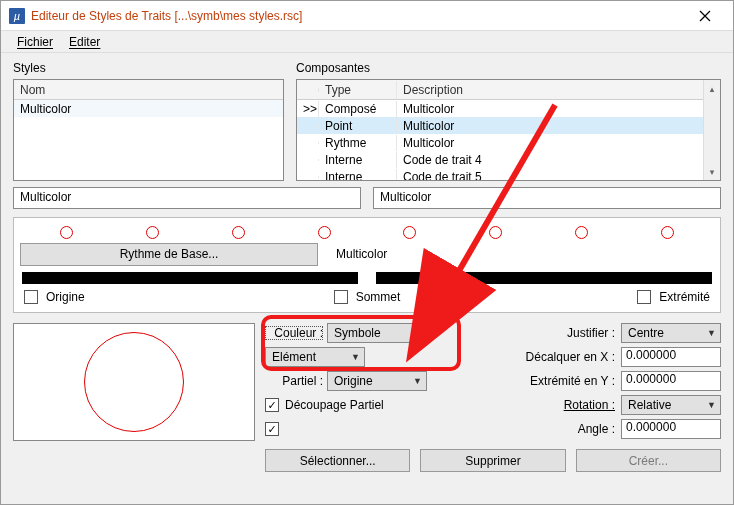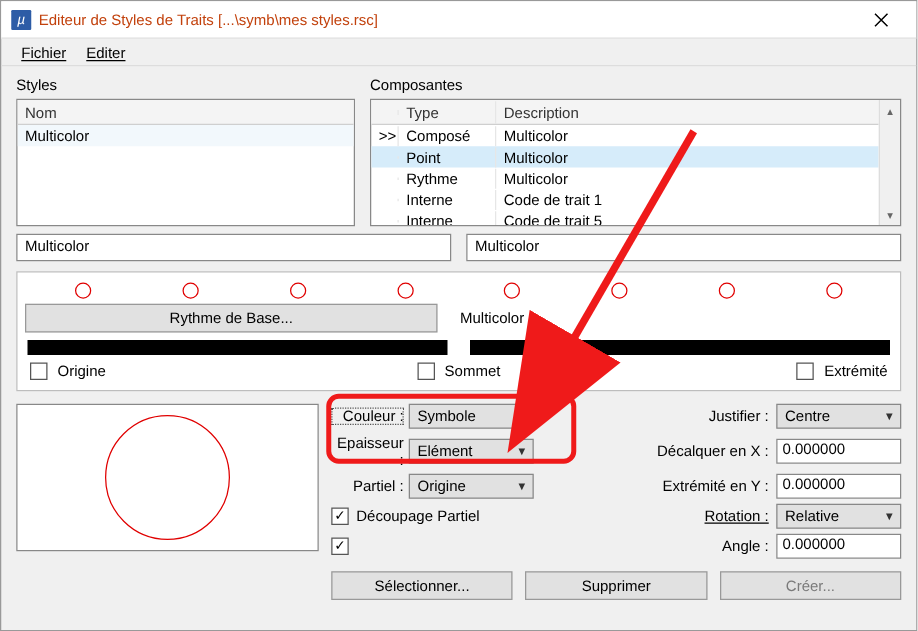--- a/index.html
+++ b/index.html
@@ -131,7 +131,7 @@
             <div class="row">
               <div class="col-chevron"></div>
               <div class="col-type">Interne</div>
-              <div class="col-desc">Code de trait 1</div>
+              <div class="col-desc">Code de trait 4</div>
             </div>
             <div class="row">
               <div class="col-chevron"></div>

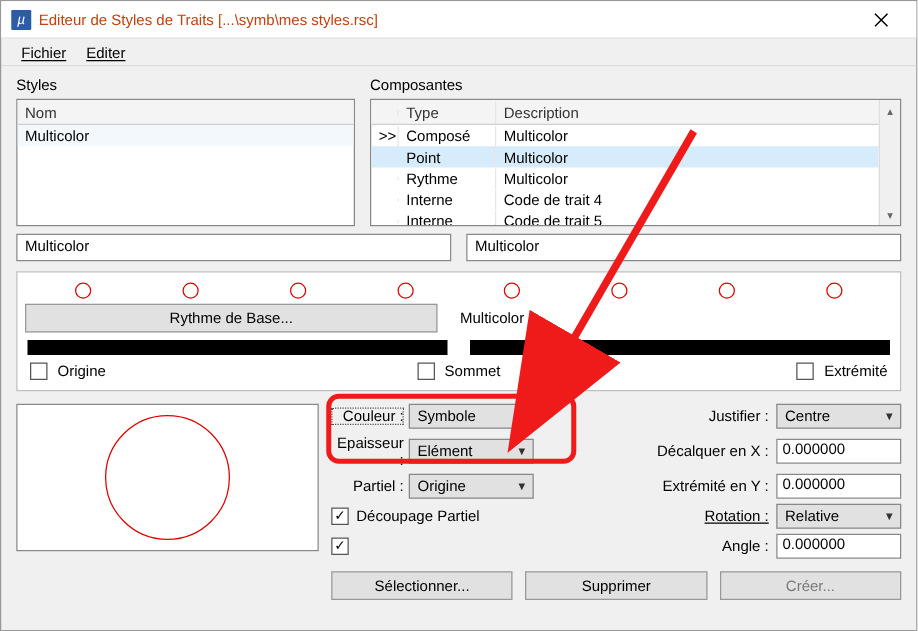--- a/index.html
+++ b/index.html
@@ -40,7 +40,7 @@
   .midrow { display:flex; align-items:center; height:24px; }
   .btn { background:#e1e1e1; border:1px solid #999; height:23px; display:flex; align-items:center; justify-content:center; padding:0 14px; }
   .btn.disabled { color:#7a7a7a; }
-  .rythme-btn { width:330px; margin-left:6px;}
+  .rythme-btn { width:298px; margin-left:6px;}
   .multicolor-lbl { margin-left:18px; }
   .bars-row { display:flex; gap:18px; padding:6px 8px 2px 8px; align-items:center;}
   .blackbar { height:12px; background:#000; }

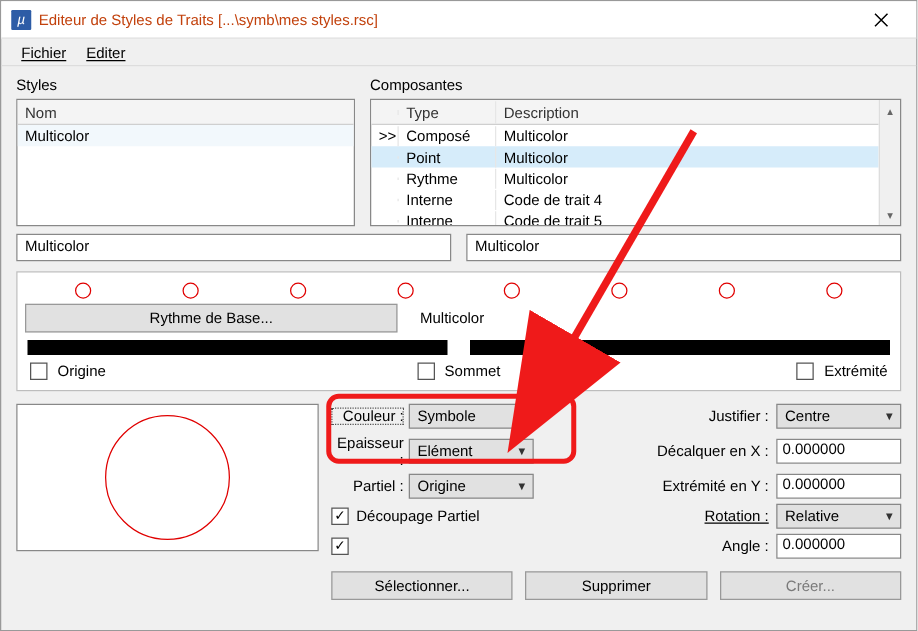--- a/index.html
+++ b/index.html
@@ -210,7 +210,6 @@
         </div>
         <div class="prop-row">
           <div class="prop-left">
-            <div class="plabel lw">Epaisseur :</div>
             <div class="select">
                 <span>Elément</span>
                 <span class="caret">▼</span>

